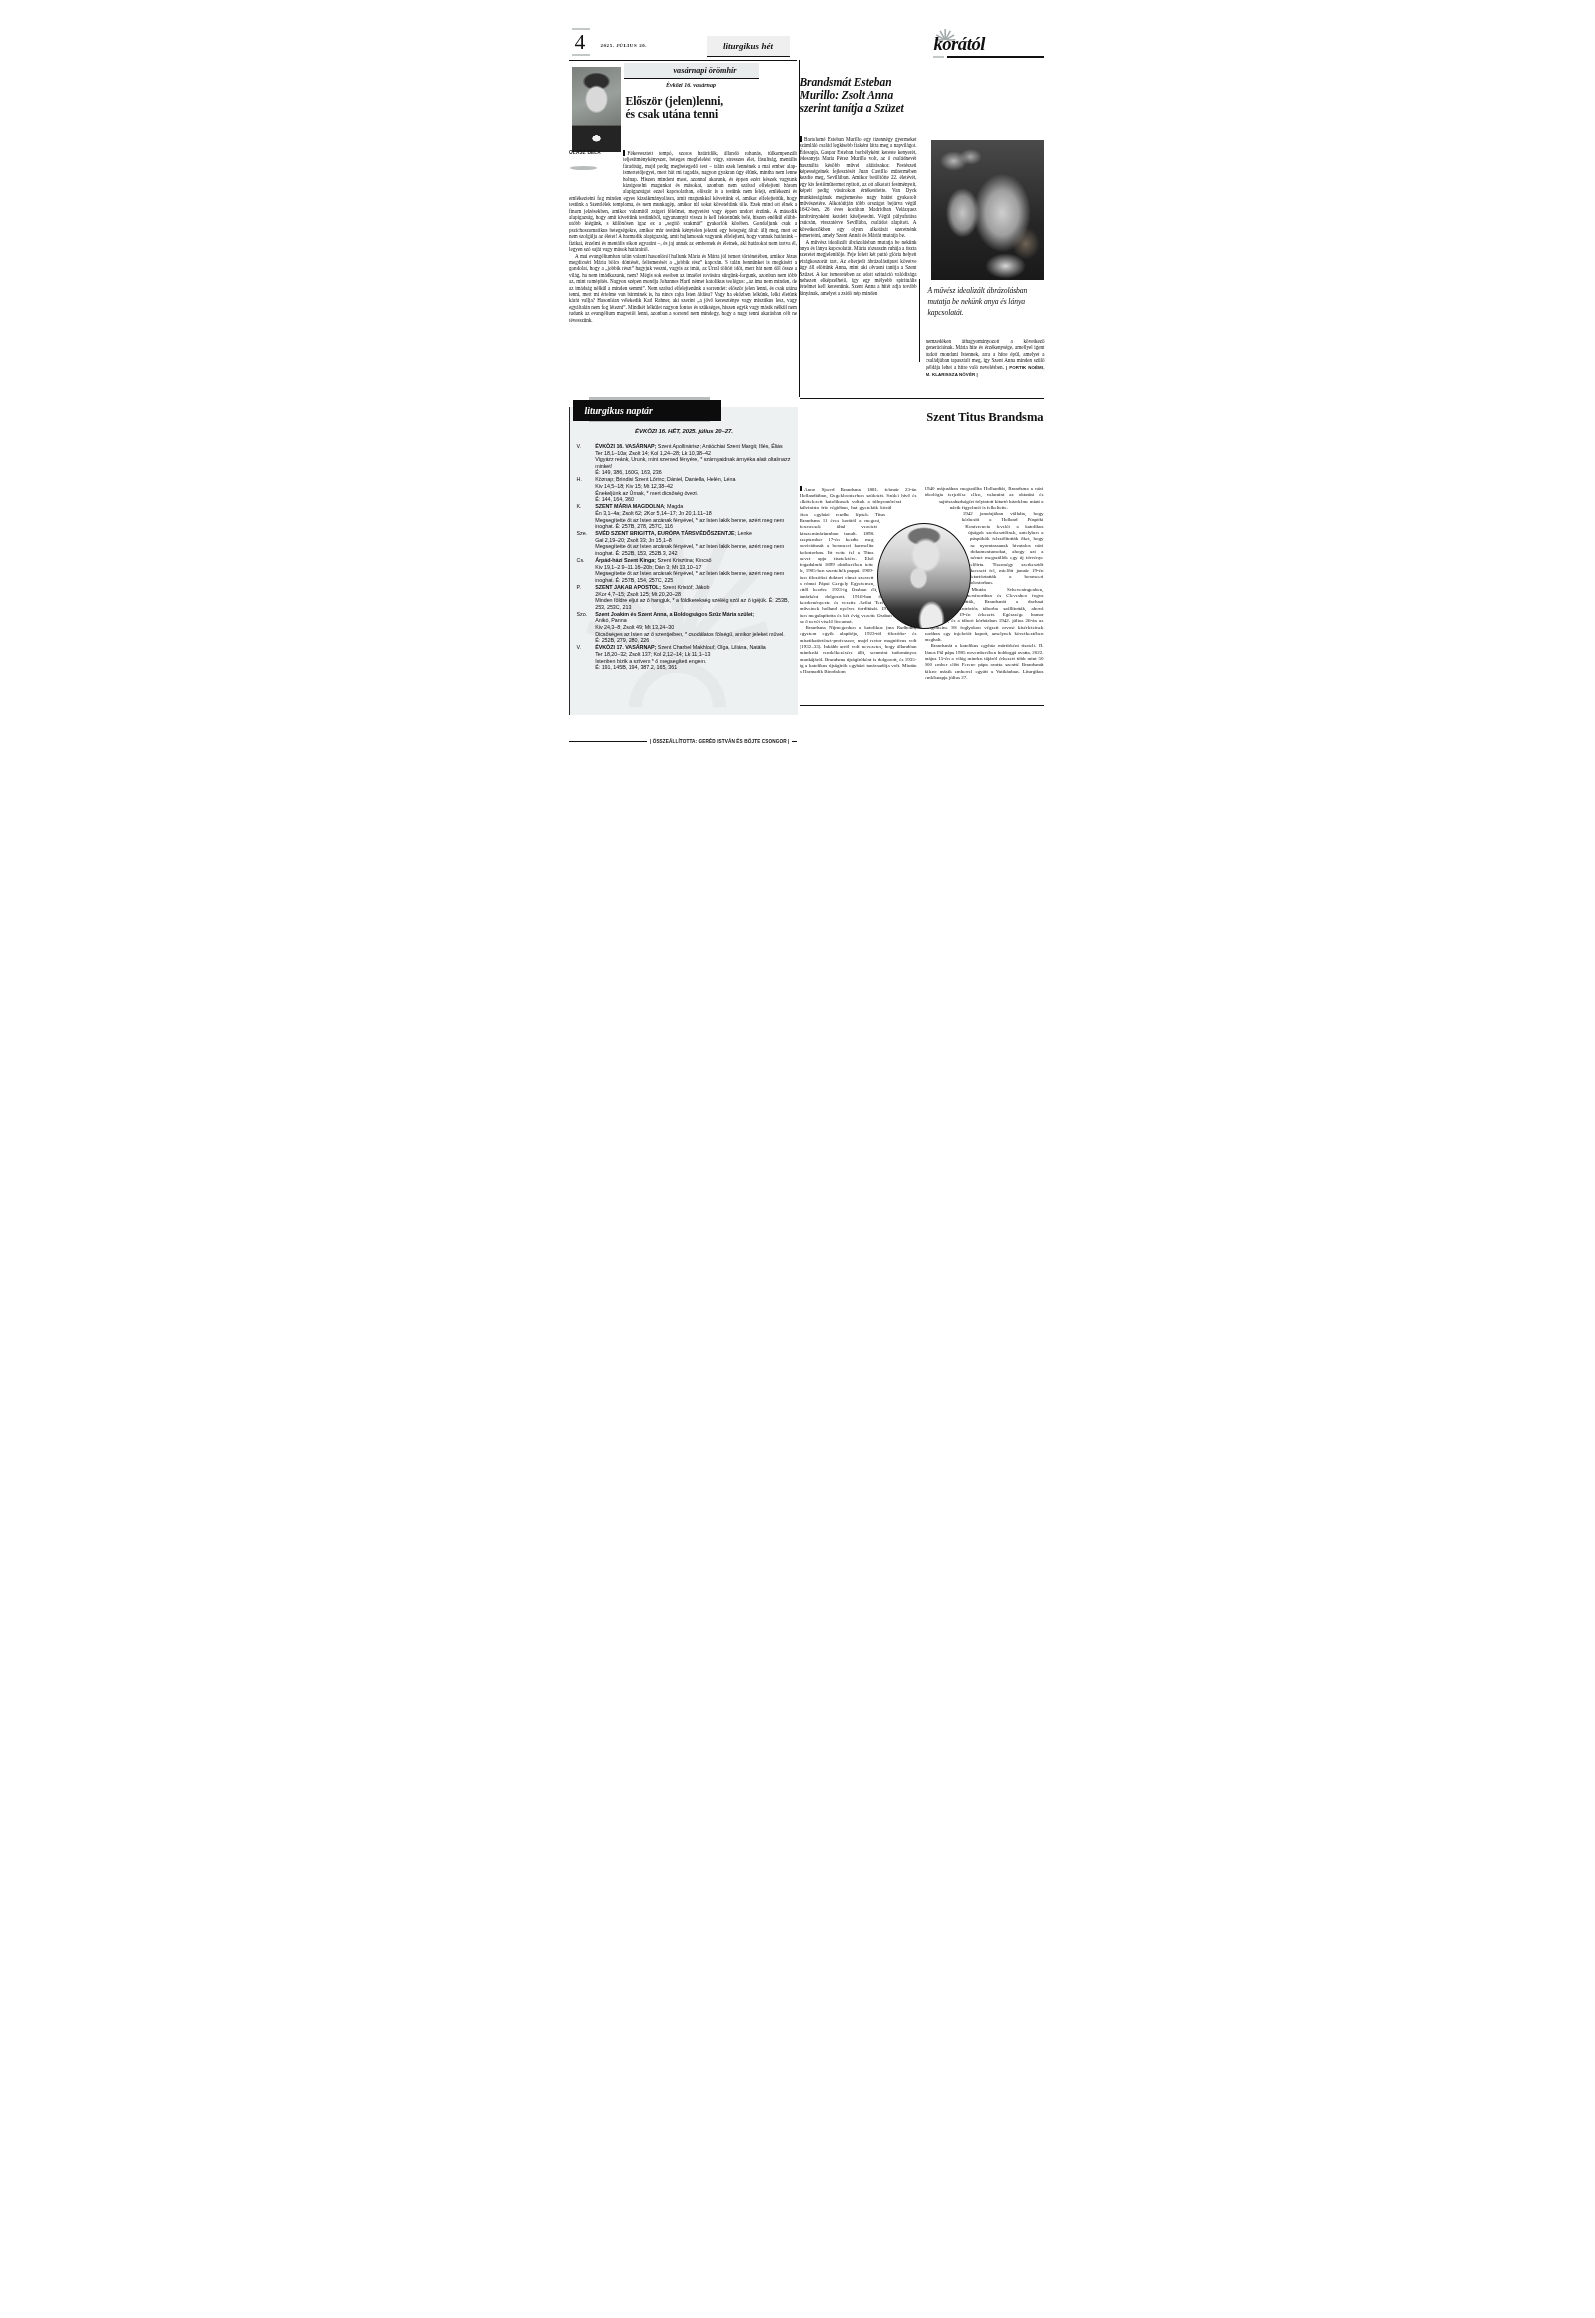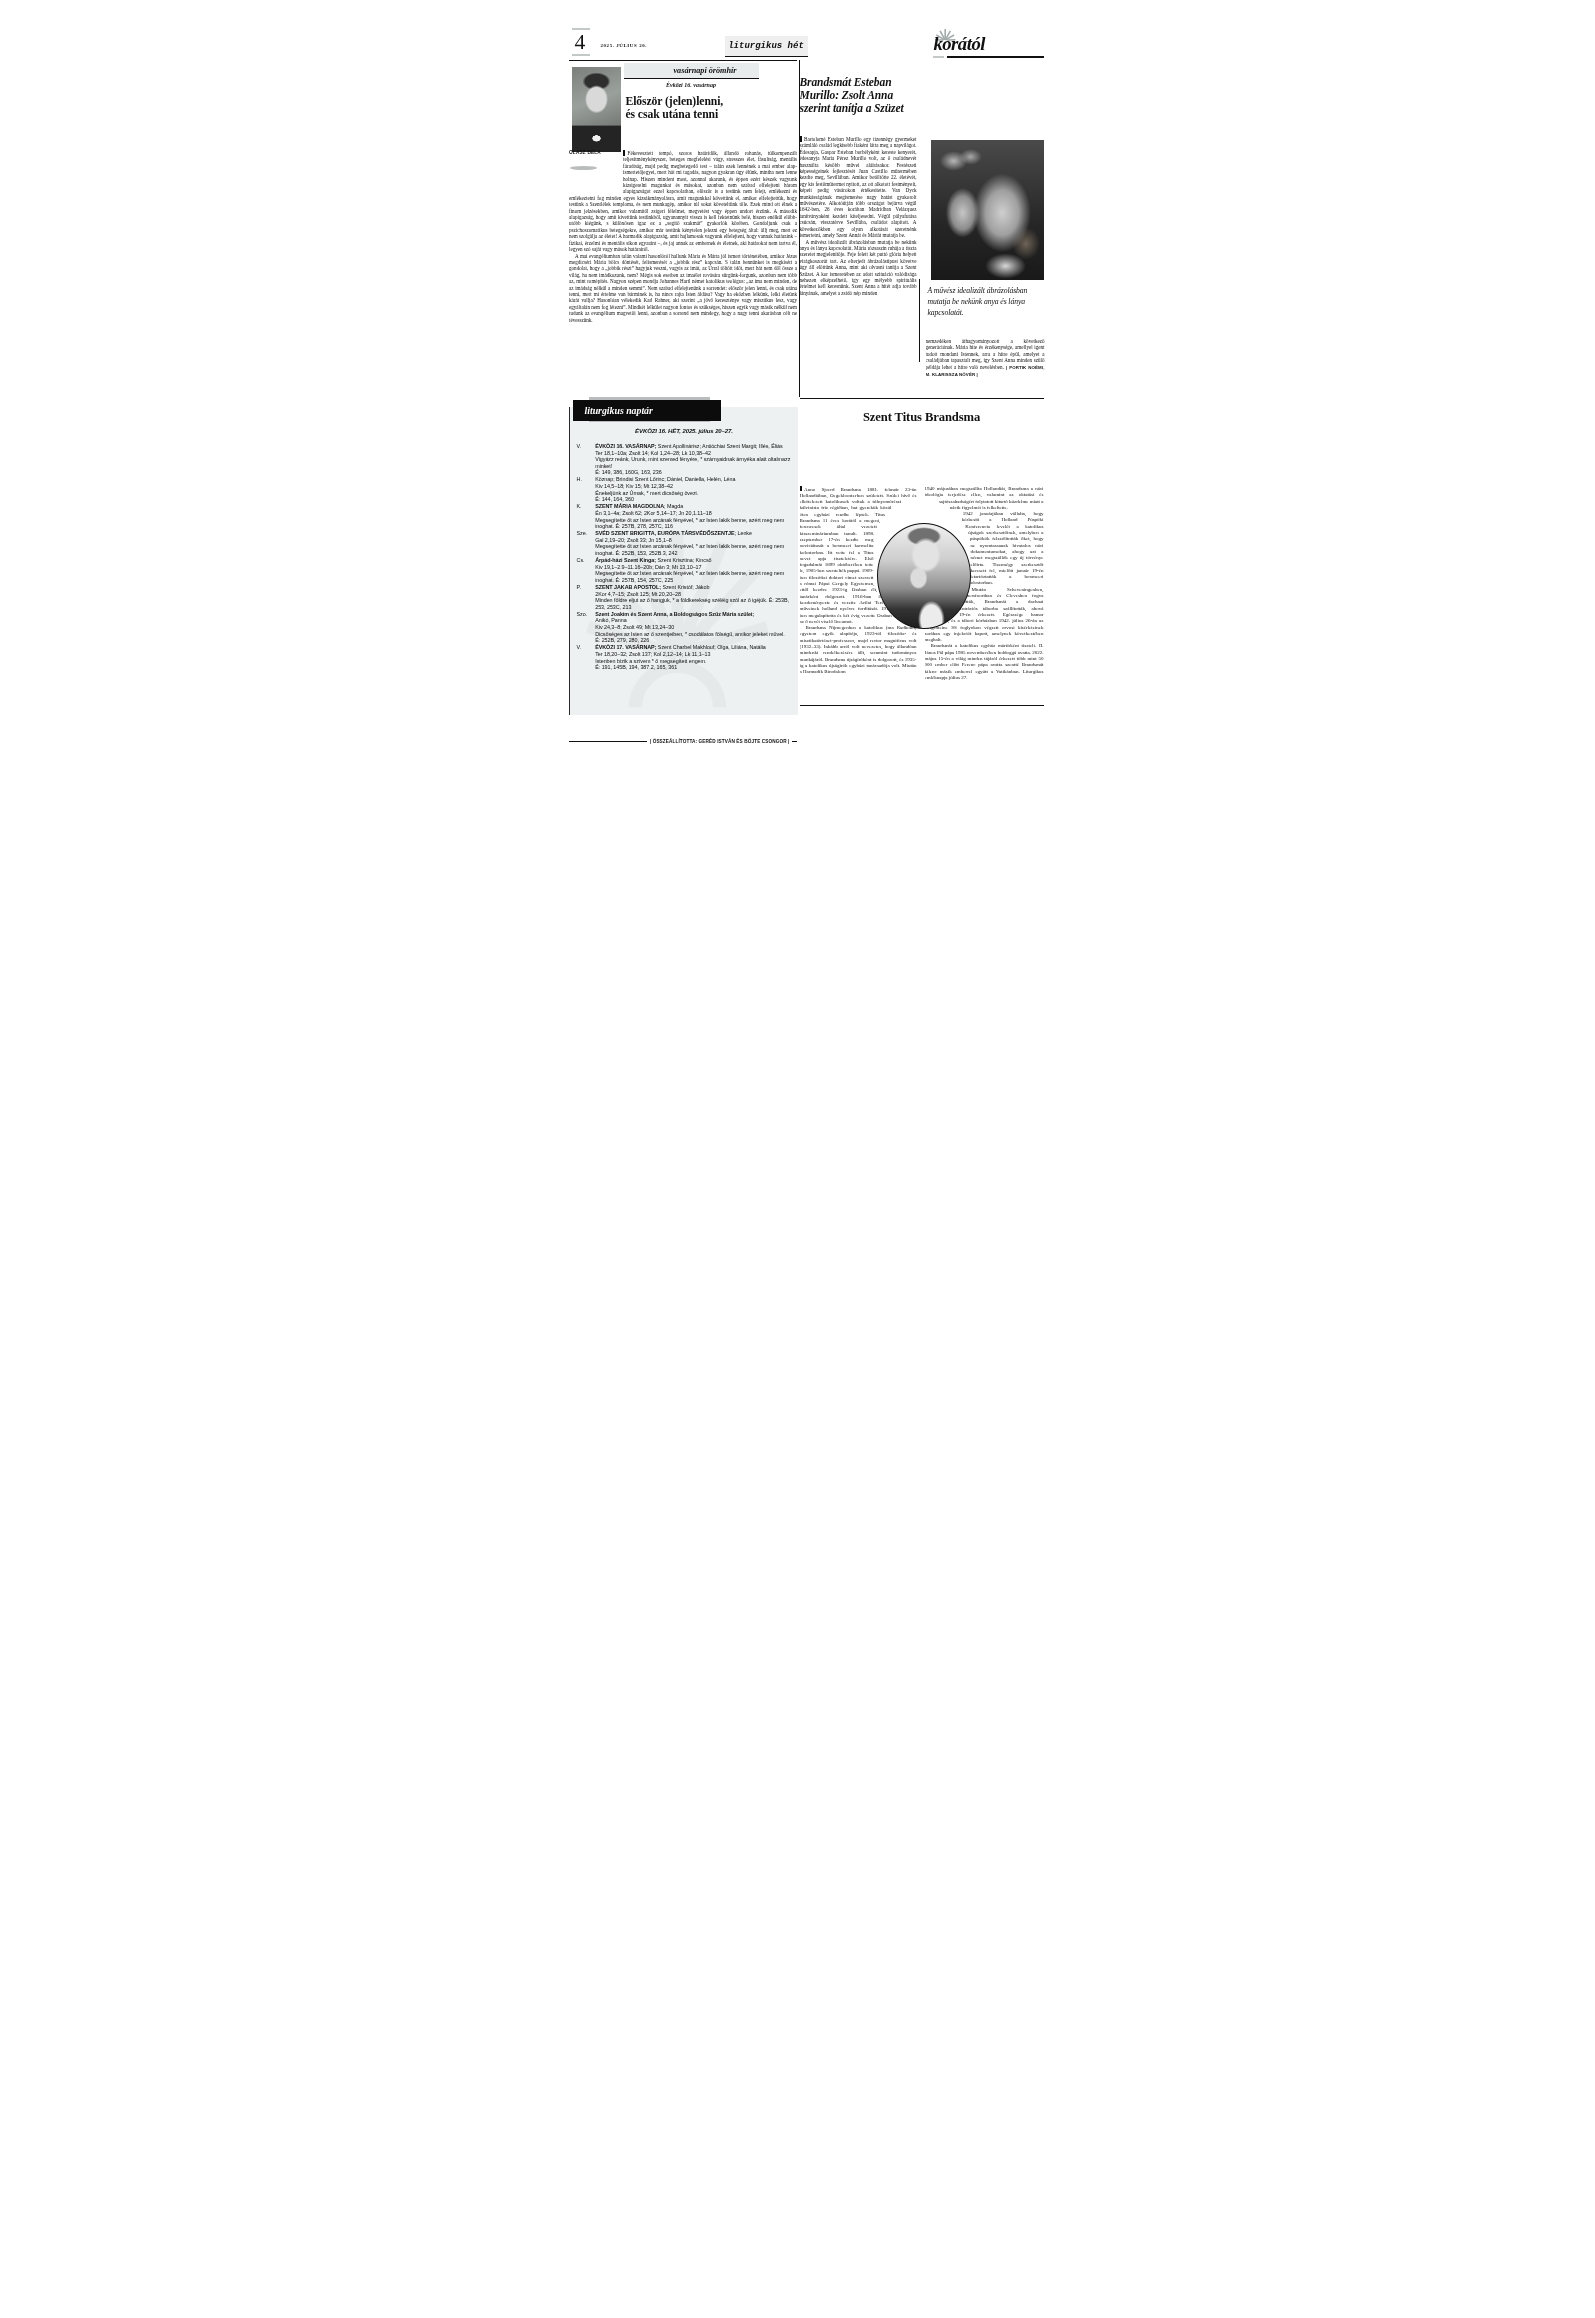--- a/index.html
+++ b/index.html
@@ -88,7 +88,7 @@
   <div class="abs graybar" style="left:31px;top:54px;width:18.7px;height:2.3px;"></div>
   <div class="abs date" style="left:60px;top:43px;">2025. JÚLIUS 20.</div>
 
-  <div class="abs sectionbox" style="left:184px;top:36px;width:83px;height:20px;font-family:Liberation Mono, monospace;">
+  <div class="abs sectionbox" style="left:166px;top:36px;width:83px;height:20px;">
     <span>liturgikus hét</span>
   </div>
 

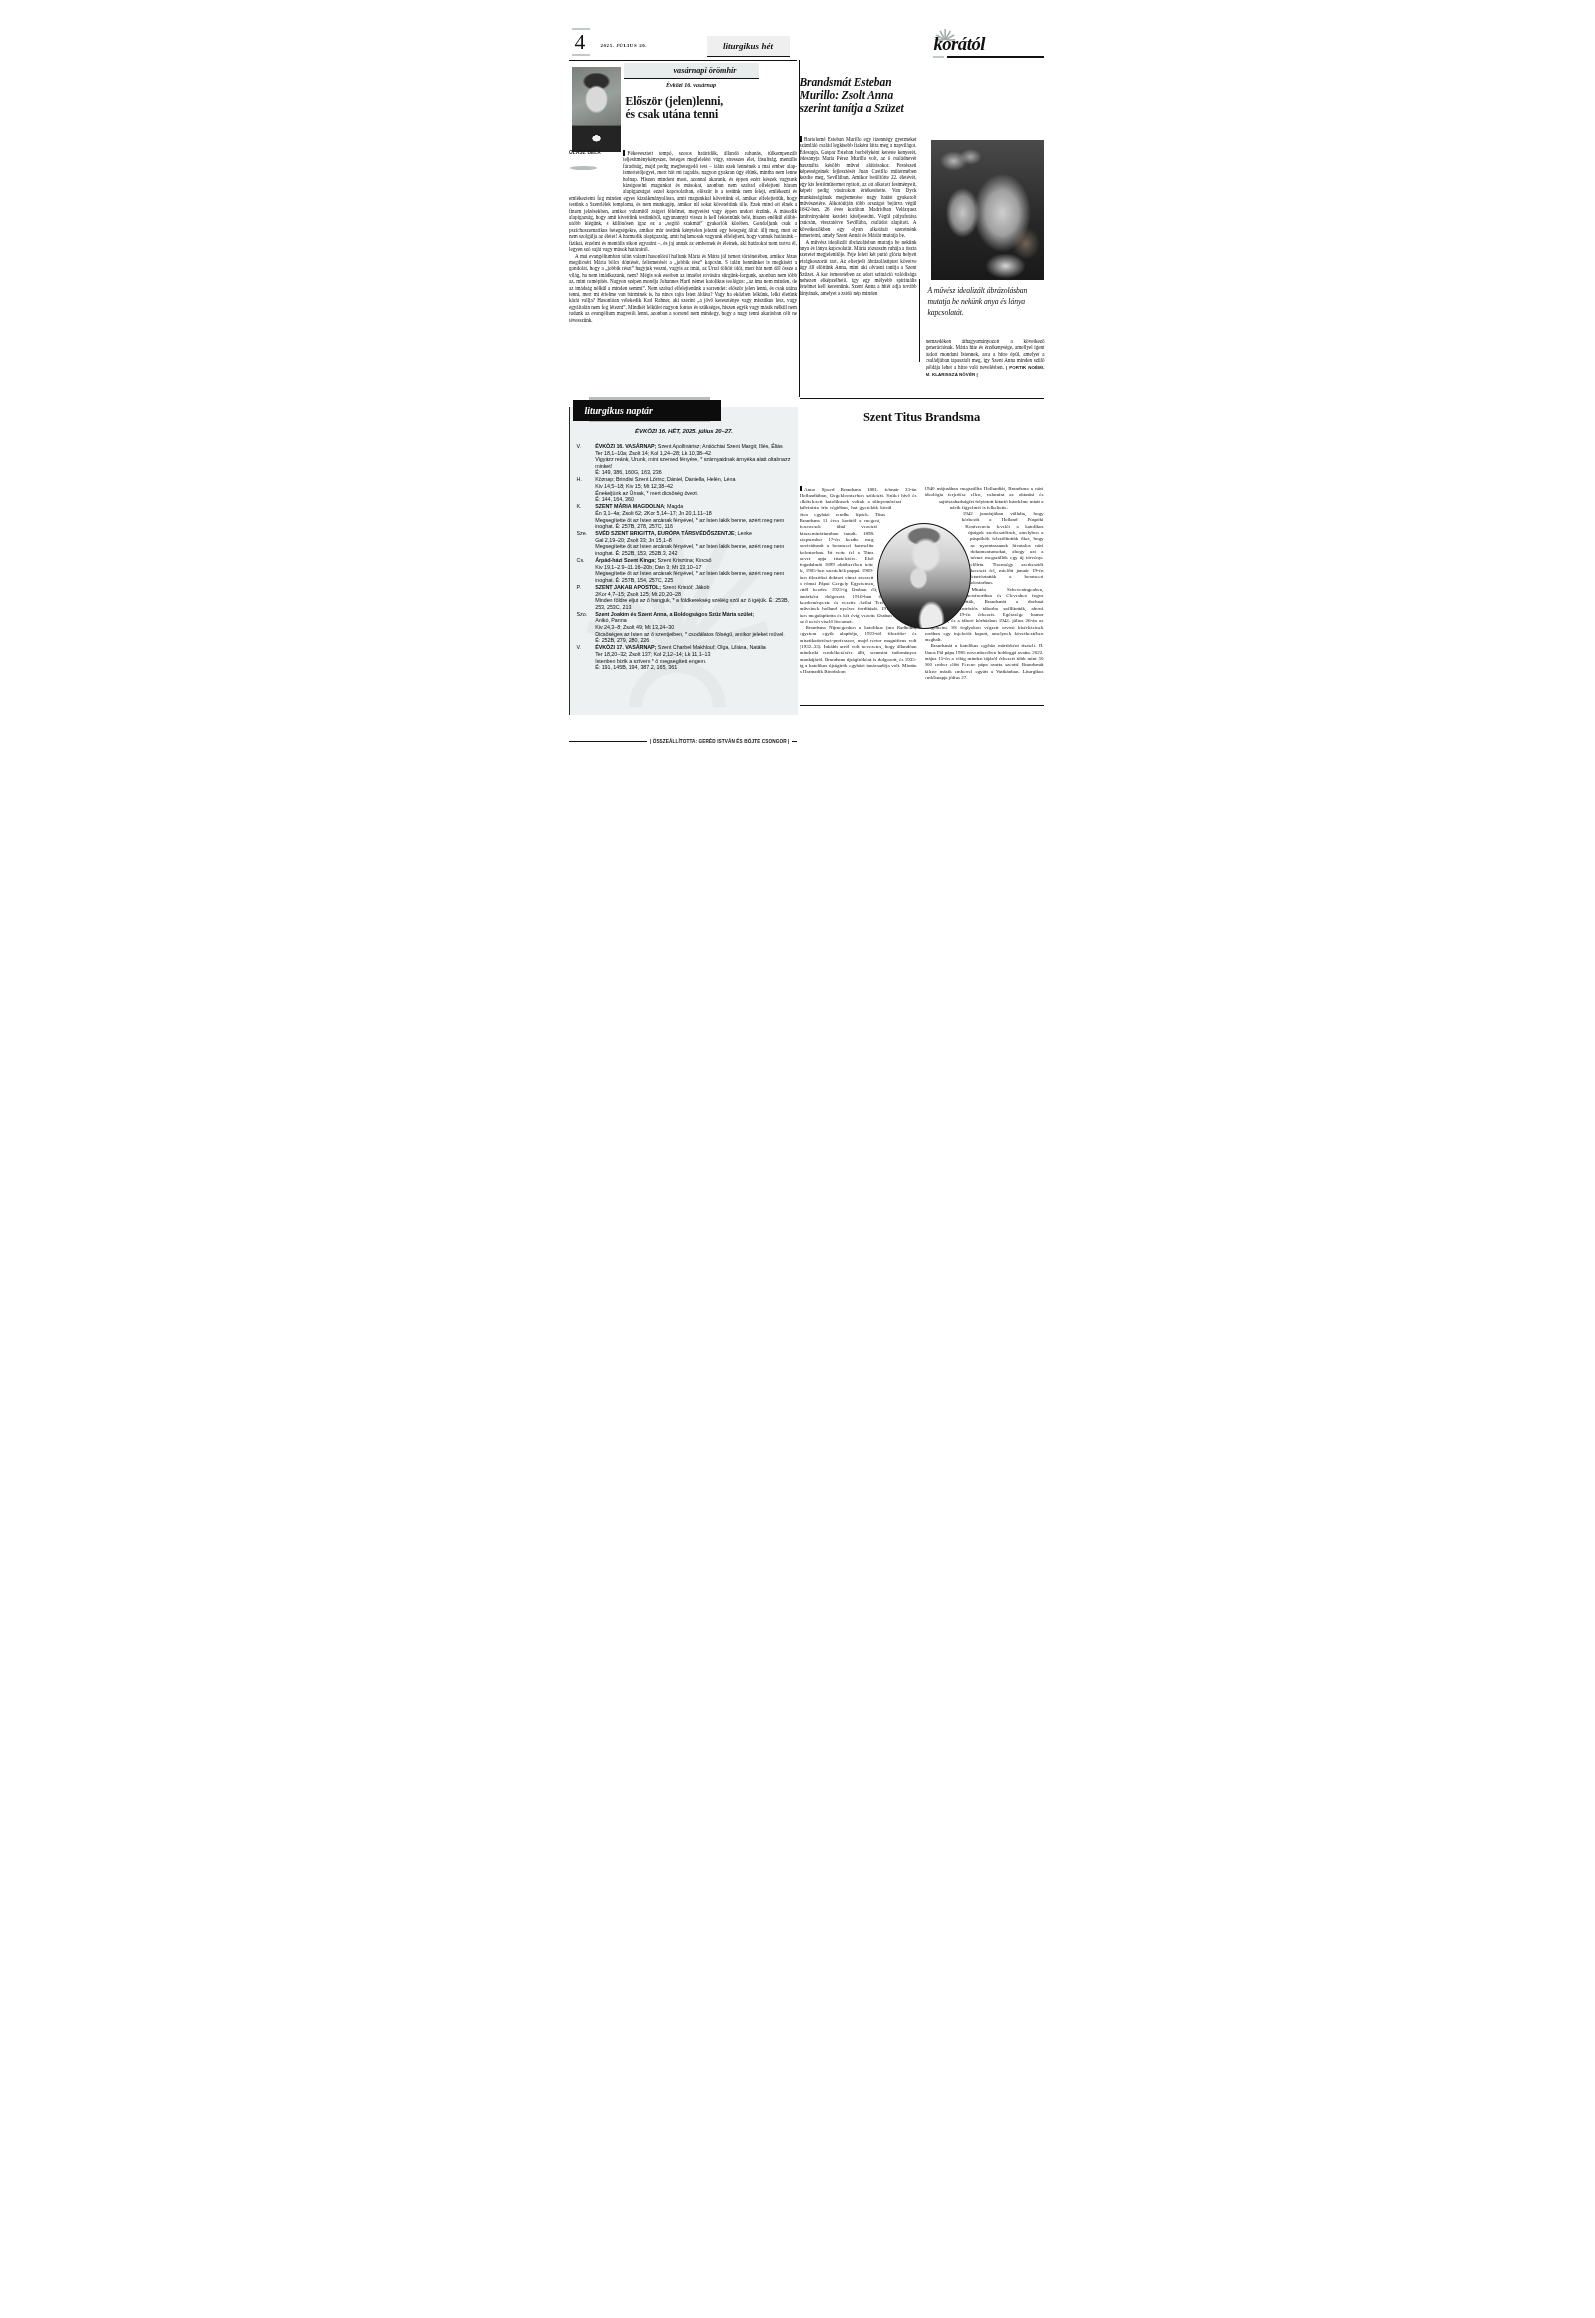--- a/index.html
+++ b/index.html
@@ -58,7 +58,7 @@
   .cal-line b{font-weight:700;}
   .watermark{opacity:.5;z-index:1;}
   
-  .ttitle{font-weight:700;font-size:12.6px;text-align:center;letter-spacing:-0.1px;}
+  .ttitle{font-weight:700;font-size:12.6px;text-align:right;letter-spacing:-0.1px;}
   .tbody{font-size:5px;line-height:6.3px;text-align:justify;overflow:hidden;}
   .tbody p{margin:0;}
   .spacerR{float:right;width:43px;height:109px;margin-top:36px;

